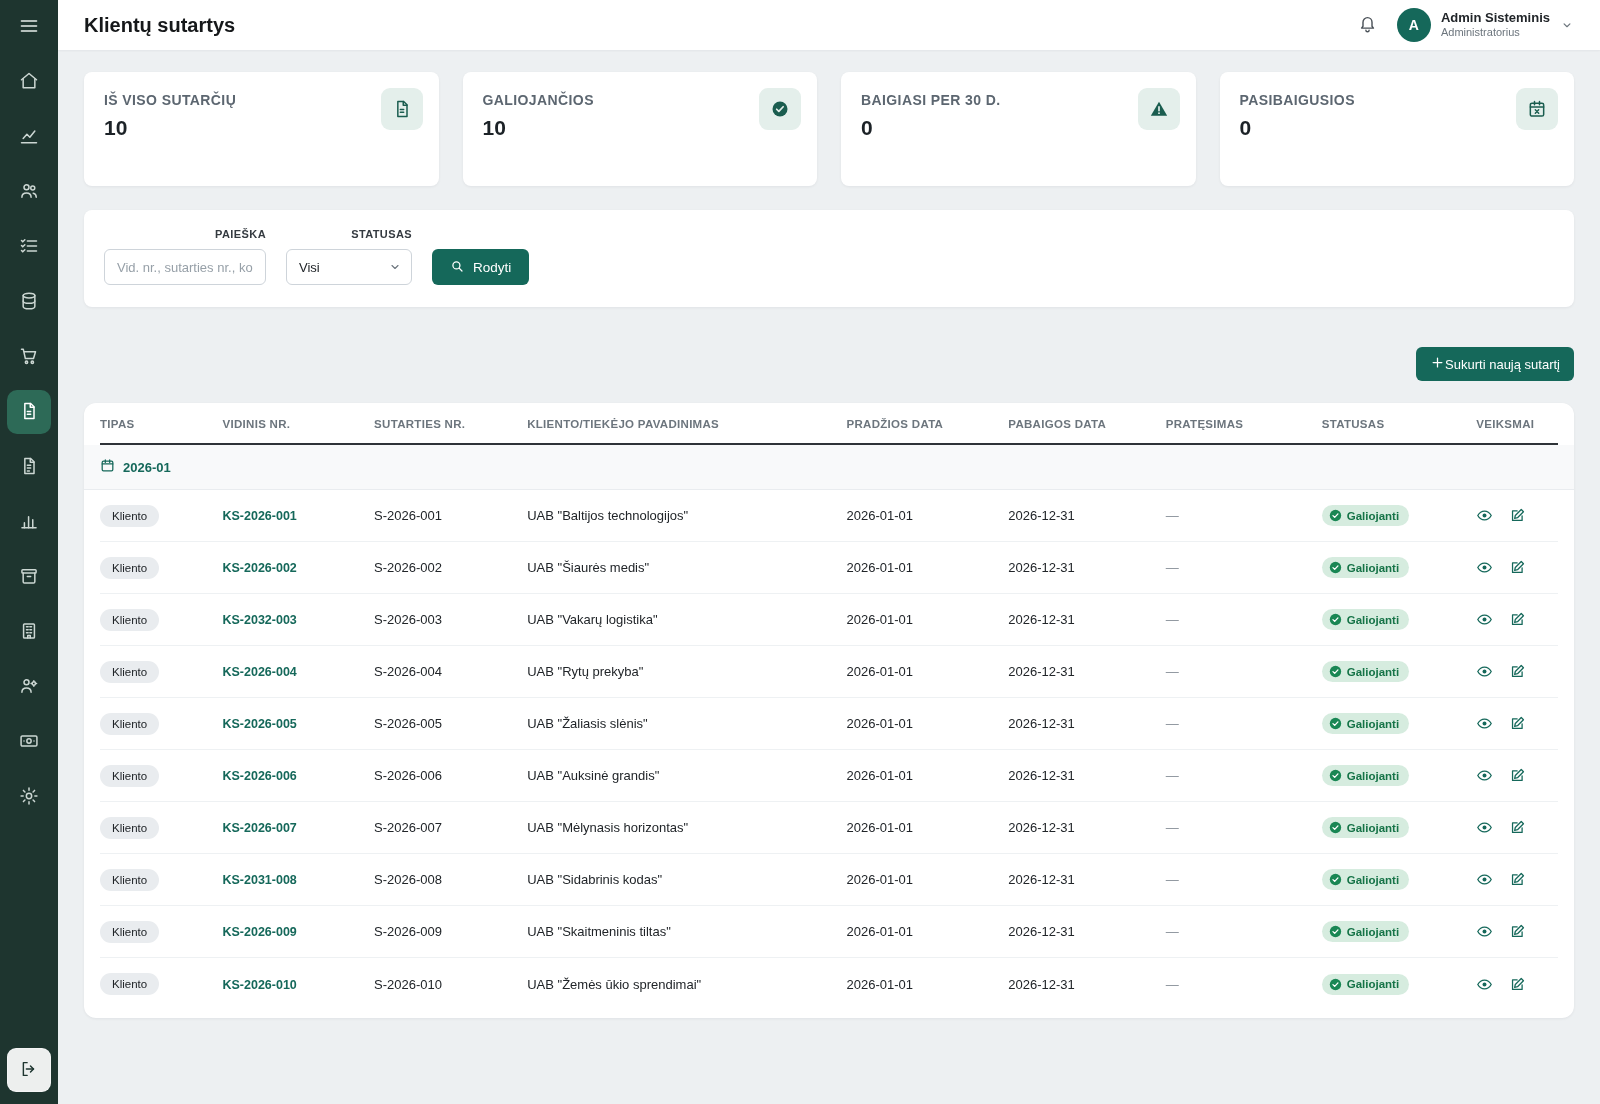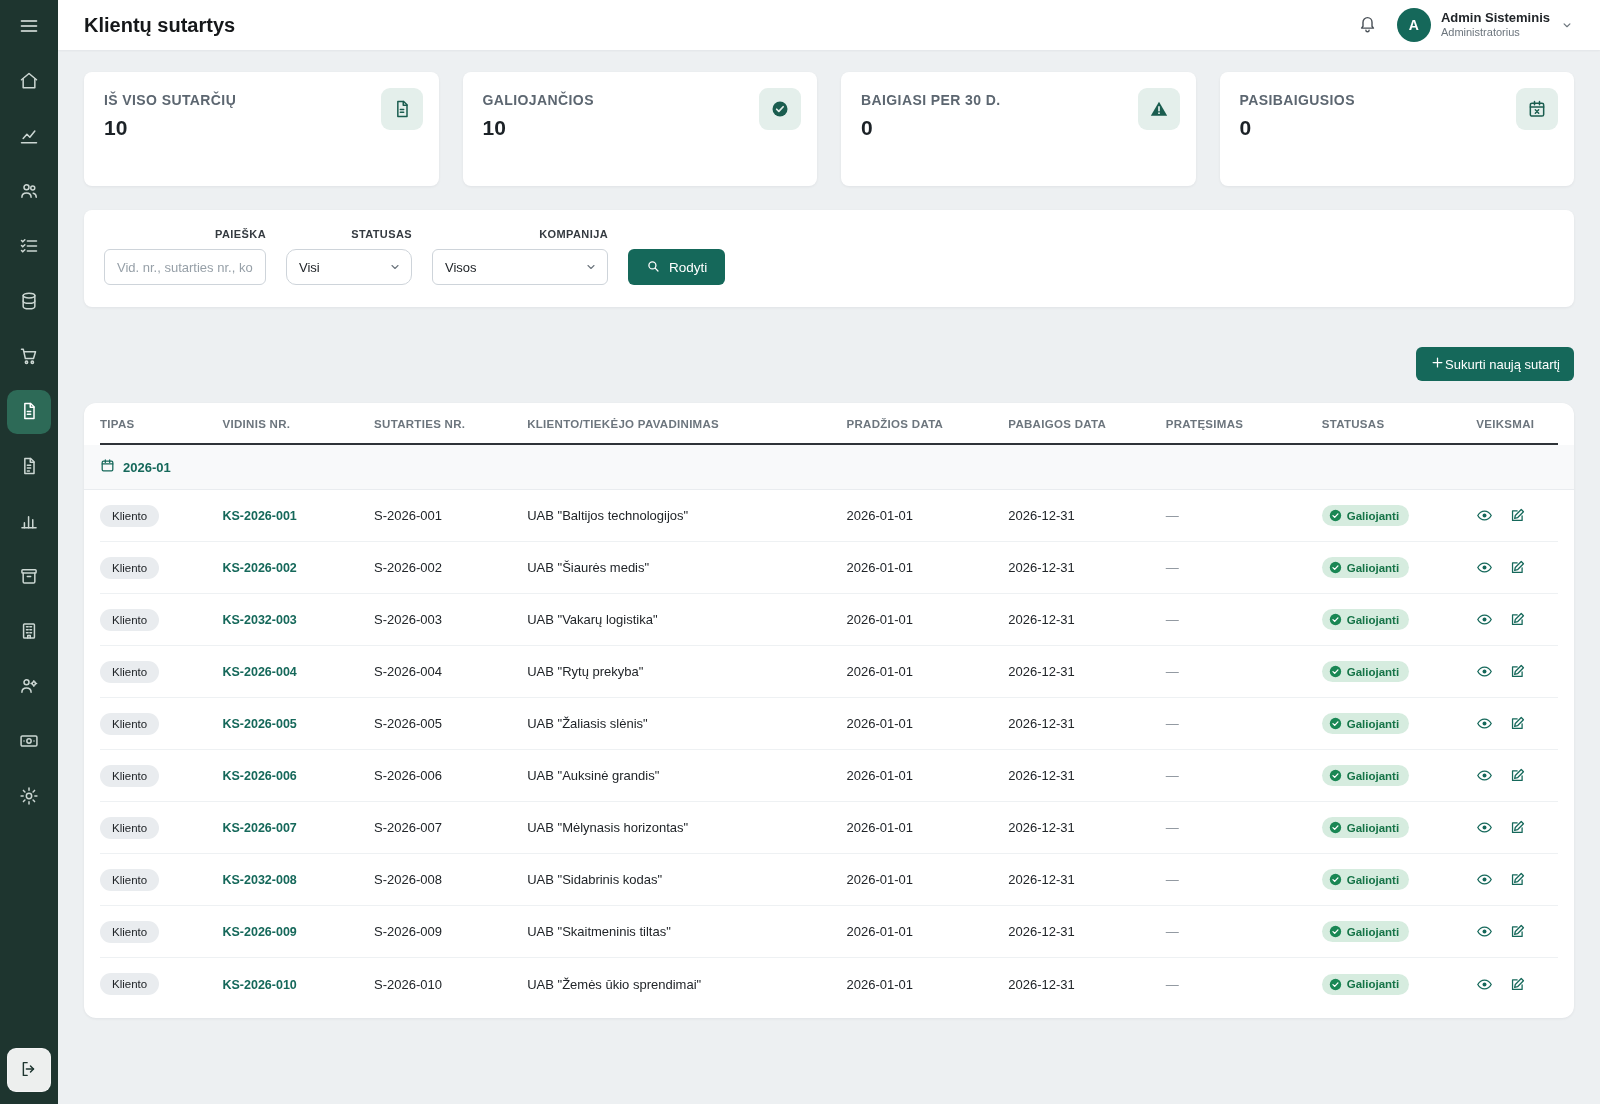--- a/index.html
+++ b/index.html
@@ -353,17 +353,6 @@
               </span>
           </button>
         </div>
-        <div class="fgroup">
-          <label class="flabel">KOMPANIJA</label>
-          <button class="control select-btn select-company">
-            <span>Visos</span>
-            <span class="caret">
-                <svg viewBox="0 0 24 24" fill="none" stroke="currentColor" stroke-width="2.2" stroke-linecap="round" stroke-linejoin="round">
-                  <path d="M6 9l6 6 6-6"></path>
-                </svg>
-              </span>
-          </button>
-        </div>
         <button class="btn-primary">
           <span><svg viewBox="0 0 24 24" fill="none" stroke="currentColor" stroke-width="2.2" stroke-linecap="round" stroke-linejoin="round">
                 <circle cx="11" cy="11" r="6"></circle>

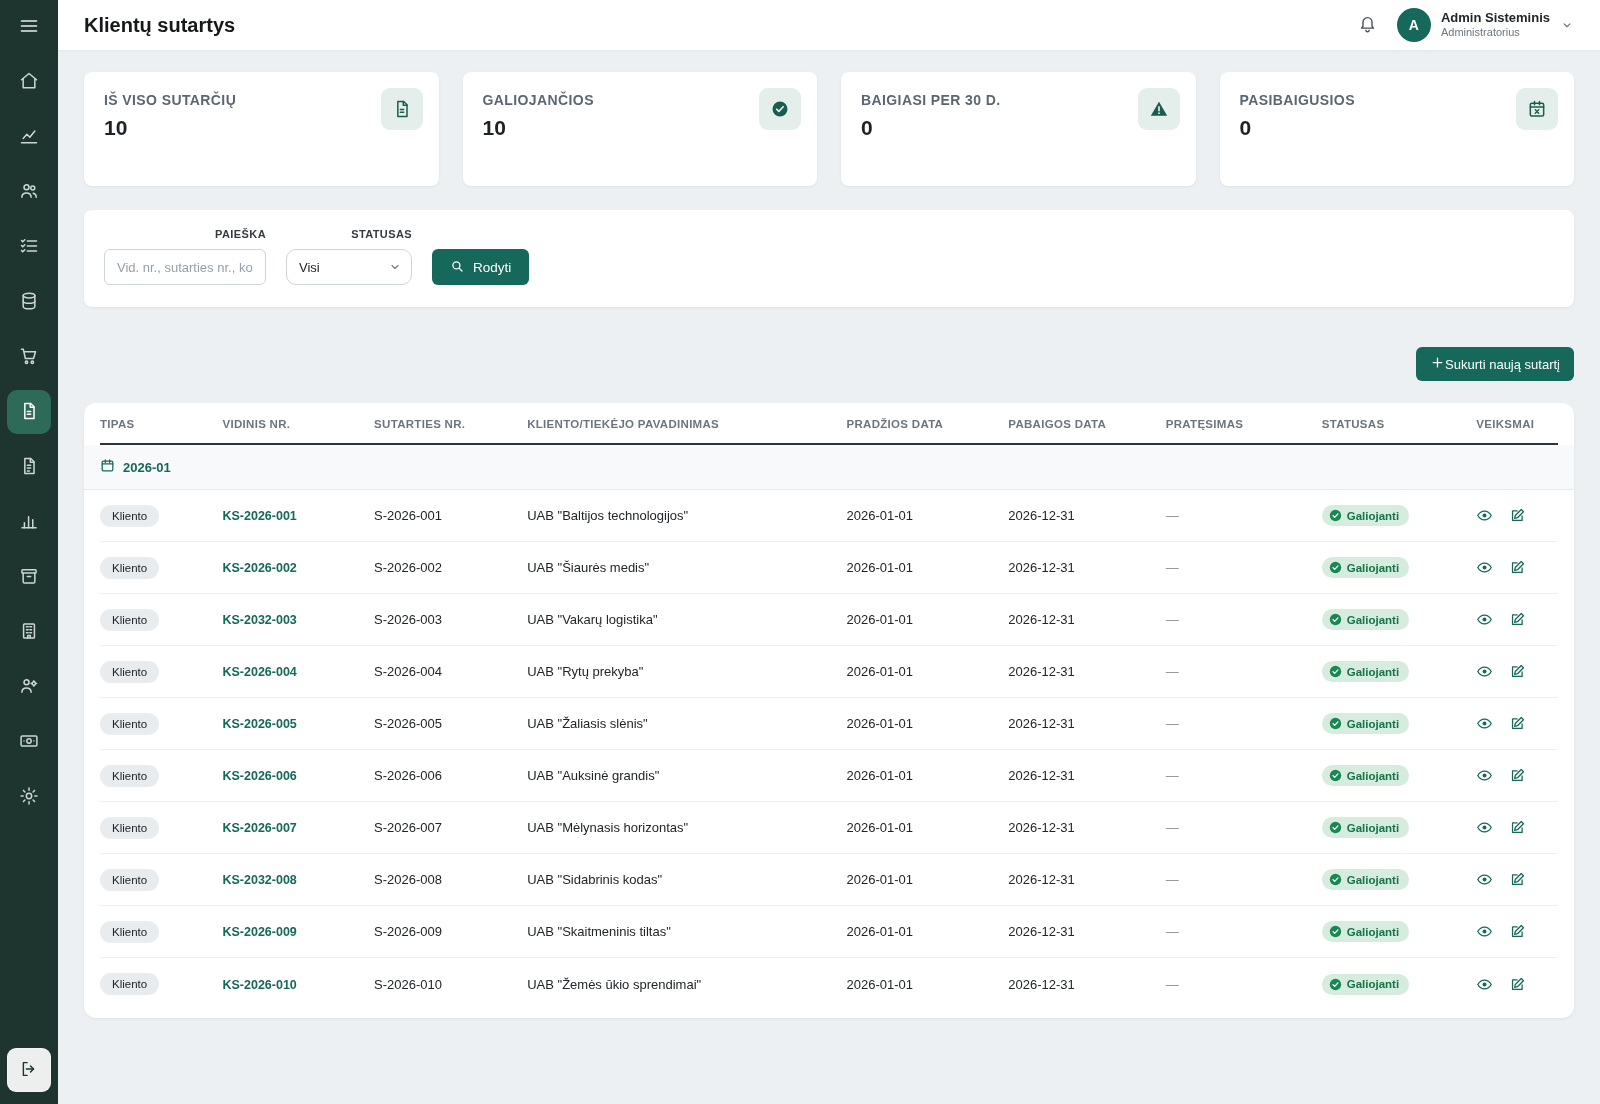--- a/index.html
+++ b/index.html
@@ -85,7 +85,7 @@
     display:flex; align-items:center; justify-content:space-between;
     padding:0 10px 0 12px; cursor:pointer; gap:10px;
   }
-  .select-status { width:126px;border-radius:10px; }
+  .select-status { width:126px; }
   .select-company { width:176px; }
   .select-btn .caret { color:#6c757d; display:flex; }
   .select-btn .caret svg { width:12px; height:12px; }

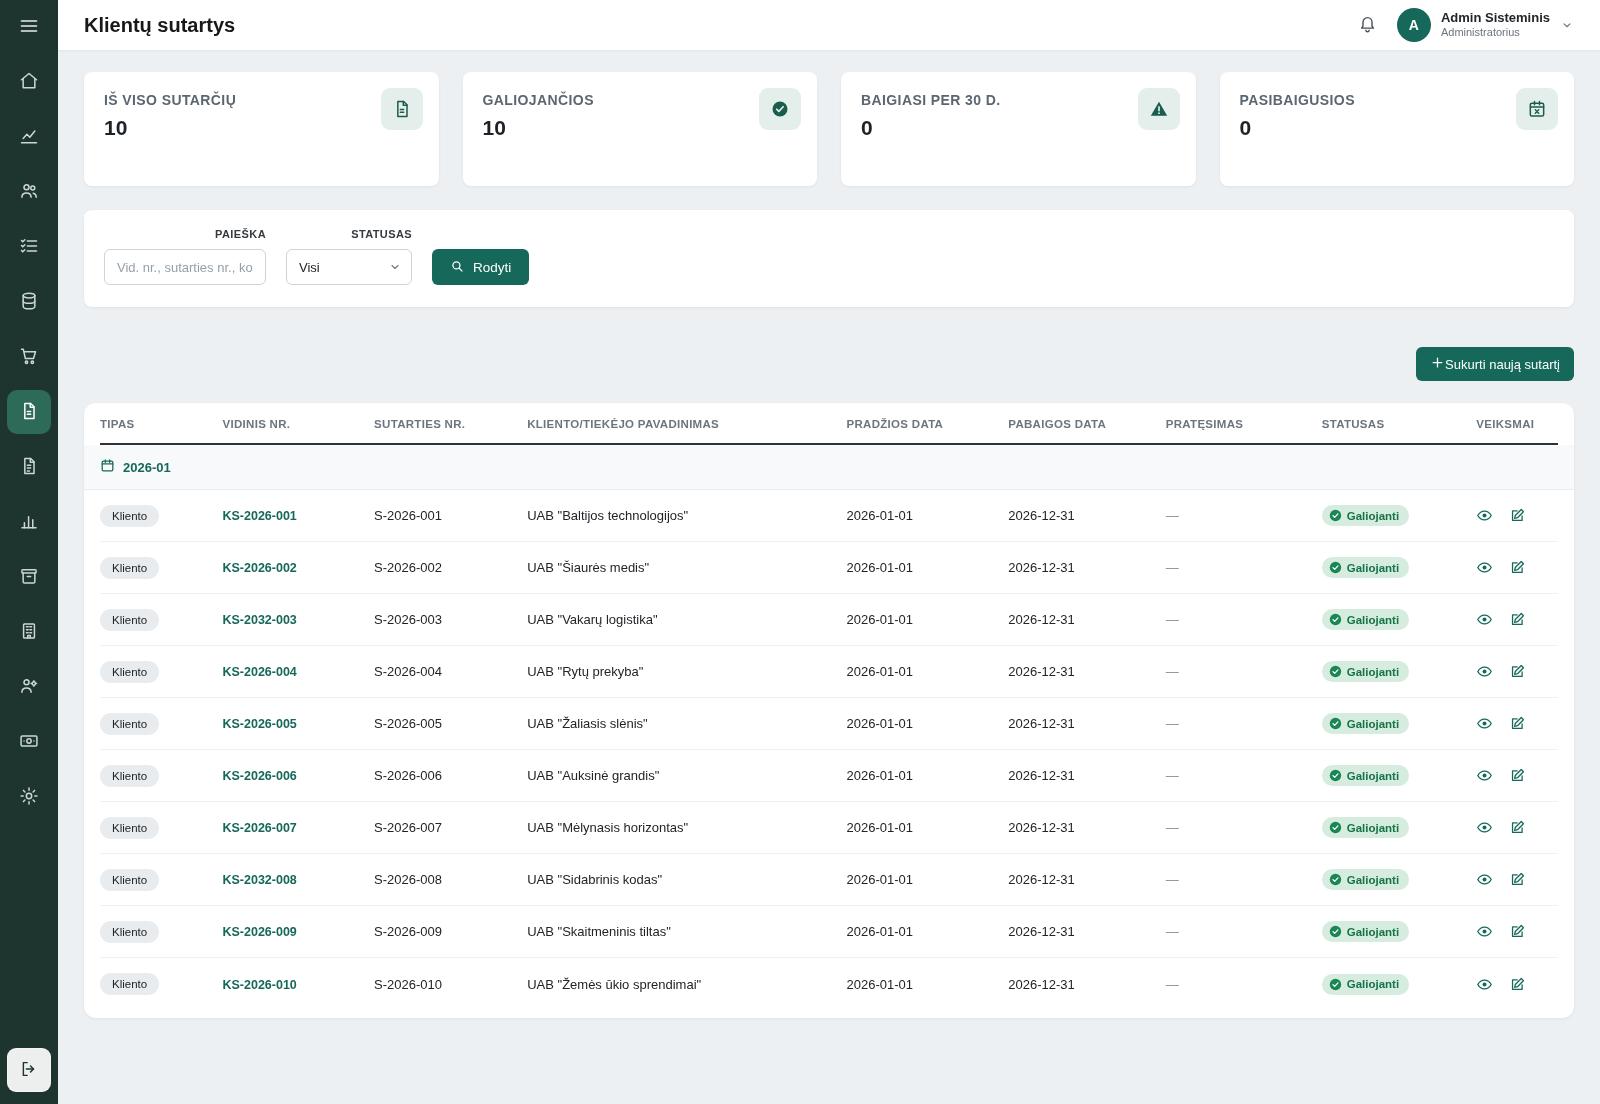--- a/index.html
+++ b/index.html
@@ -661,7 +661,7 @@
   </div>
             <div class="grid-row trow">
     <div class="td"><span class="pill-type">Kliento</span></div>
-    <div class="td"><a class="link">KS-2032-008</a></div>
+    <div class="td"><a class="link">KS-2031-008</a></div>
     <div class="td">S-2026-008</div>
     <div class="td">UAB "Sidabrinis kodas"</div>
     <div class="td">2026-01-01</div>

